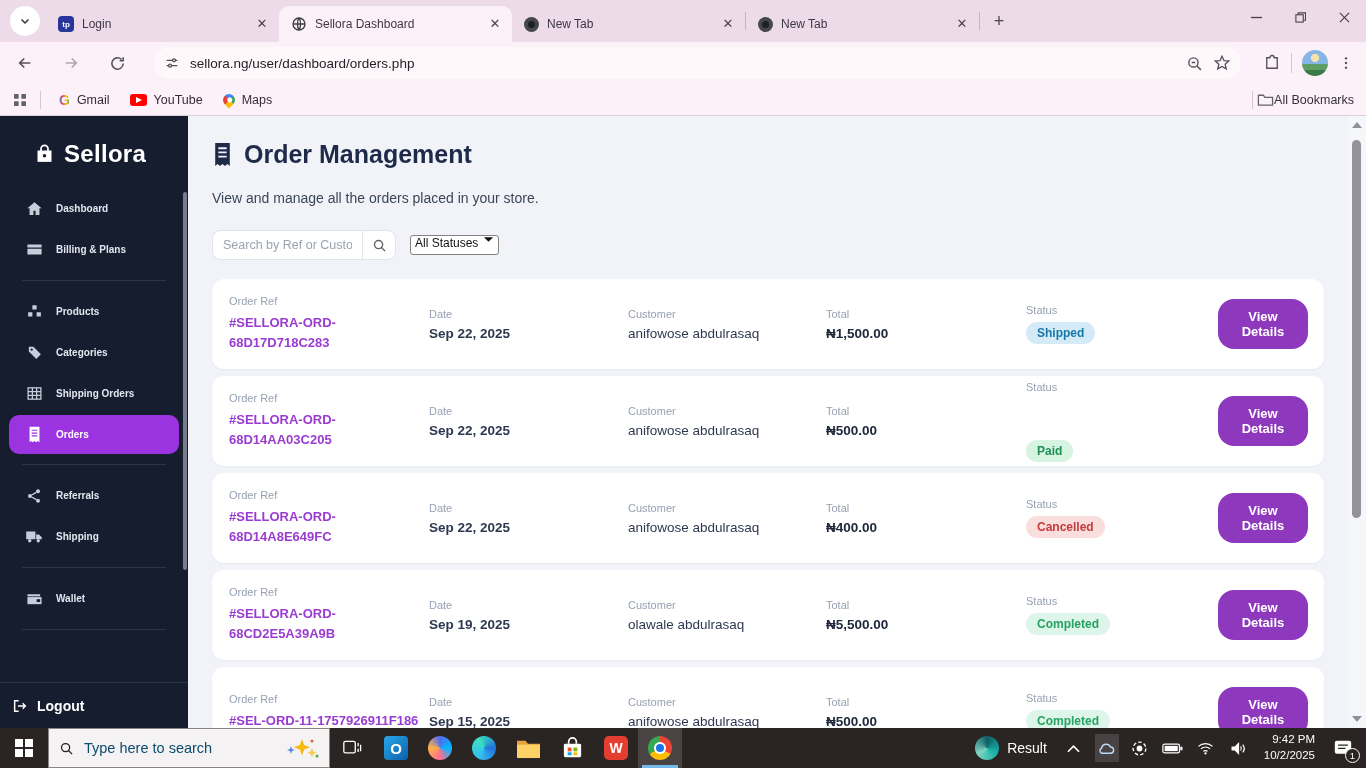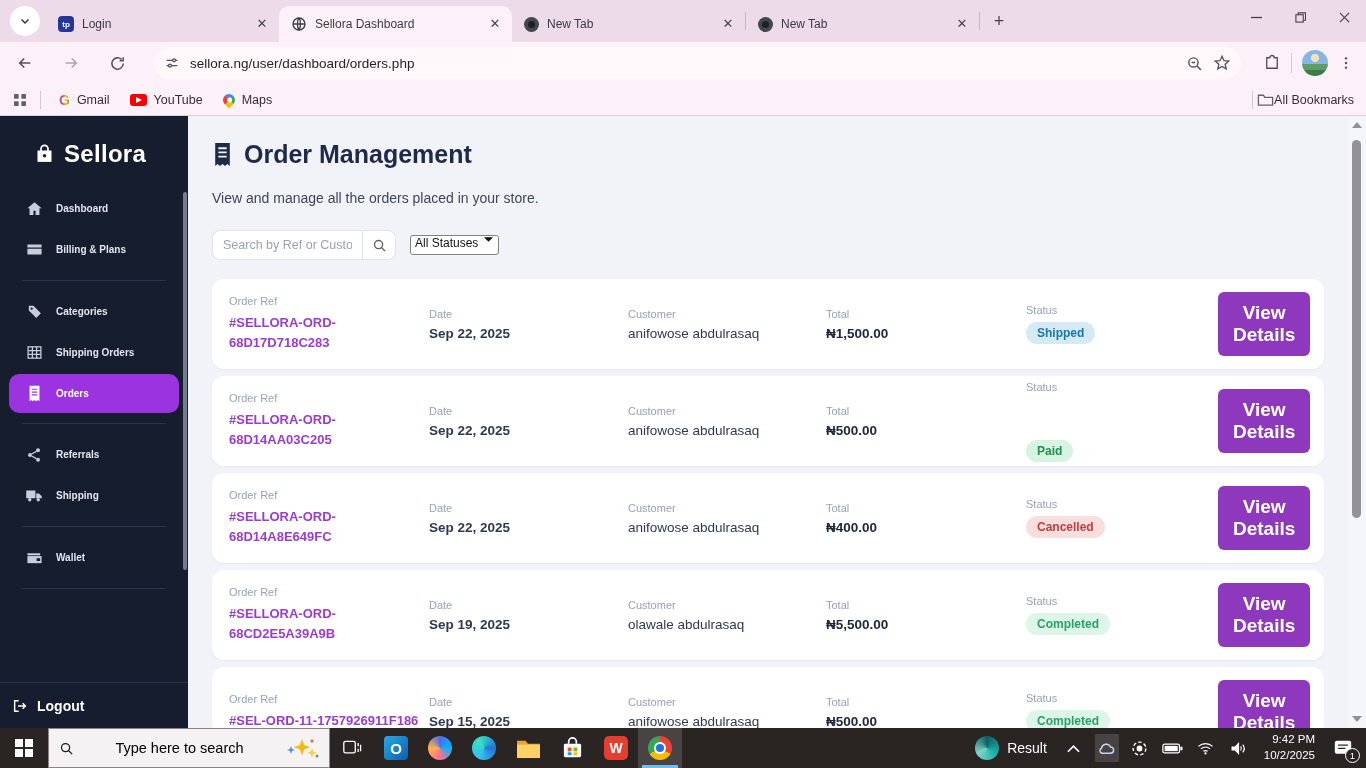--- a/index.html
+++ b/index.html
@@ -310,6 +310,14 @@
       <div class="side-item">
         <span class="si-ic">
             <svg width="17" height="17" viewBox="0 0 24 24" fill="currentColor">
+              <path d="M9 3h6v6H9zM3 13h6v6H3zM15 13h6v6h-6z"></path>
+            </svg>
+          </span>
+        <span>Products</span>
+      </div>
+      <div class="side-item">
+        <span class="si-ic">
+            <svg width="17" height="17" viewBox="0 0 24 24" fill="currentColor">
               <path d="M3 4h7.5L21 14.5 14.5 21 4 10.5V4z"></path>
               <circle cx="8" cy="8" r="1.6" fill="#161d2f"></circle>
             </svg>

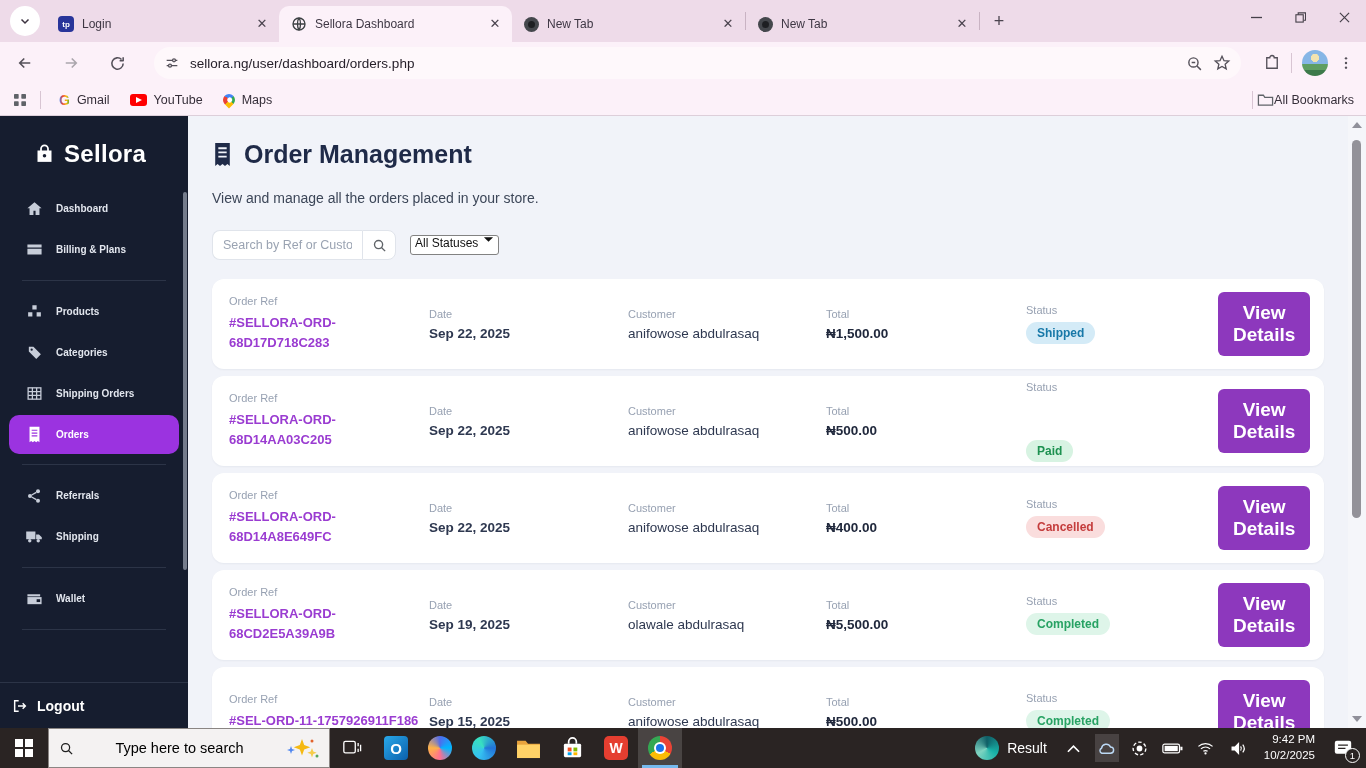--- a/index.html
+++ b/index.html
@@ -98,8 +98,8 @@
   .badge-cancelled { background:var(--badge-cancelled-bg,#fadddd); color:var(--badge-cancelled-fg,#c43c3c); }
   .badge-completed { background:var(--badge-completed-bg,#def5e9); color:var(--badge-completed-fg,#27a263); }
   .btn-cell { justify-self:end; padding-right:16px; }
-  .view-btn { background:var(--button-purple,#8d38bd); color:#fff; border:none; border-radius:6px; padding:10px 15px;
-    font-size:19px; font-weight:600; font-family:inherit; cursor:pointer; }
+  .view-btn { background:var(--button-purple,#8d38bd); color:#fff; border:none; border-radius:16px; padding:10px 15px;
+    font-size:13px; font-weight:600; font-family:inherit; cursor:pointer; }
 
   
   .page-scrollbar { width:18px; background:#f5f6fa; position:relative; flex:none; }

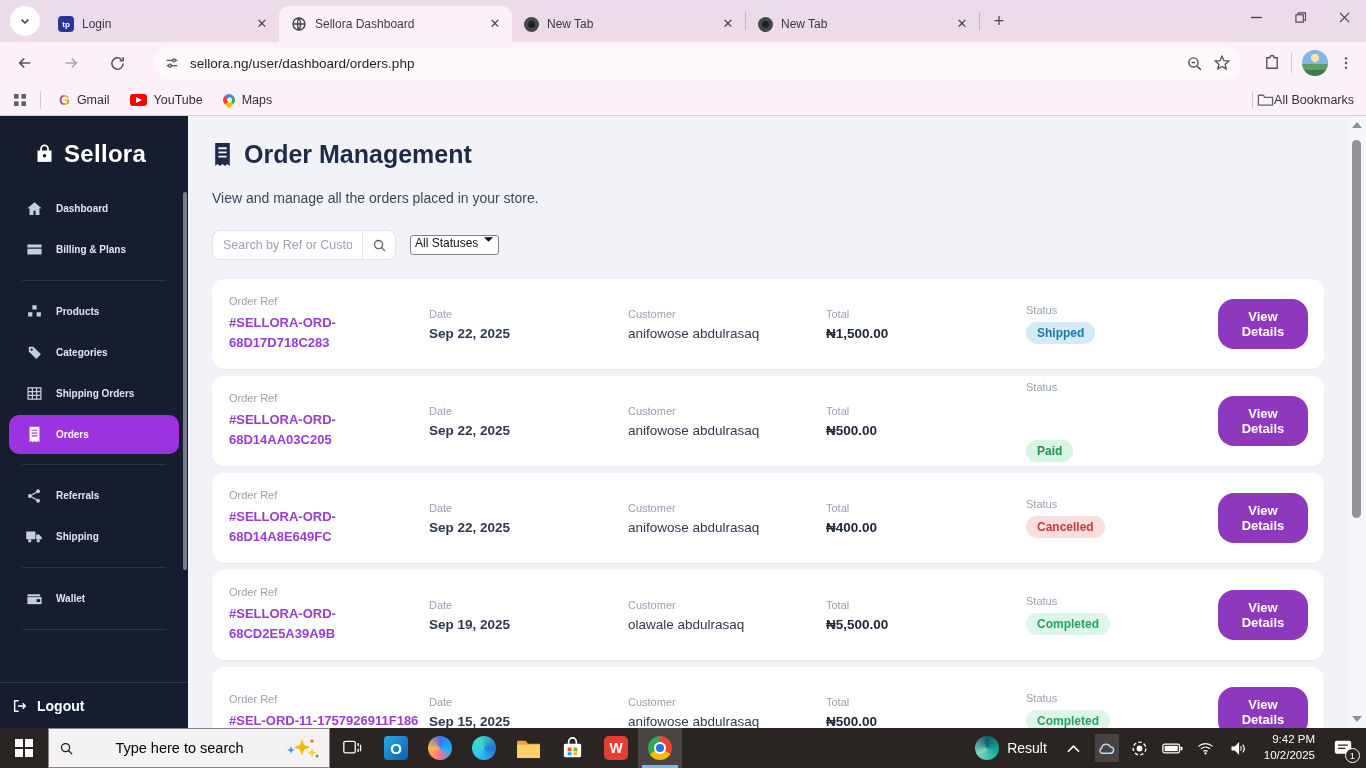--- a/index.html
+++ b/index.html
@@ -116,7 +116,7 @@
   .win-logo { display:grid; grid-template-columns:8px 8px; grid-template-rows:8px 8px; gap:1.5px; }
   .win-logo i { background:#fff; }
   .tb-search { width:282px; background:#f4f2f2; border:1px solid #8a8583; display:flex; align-items:center; gap:10px; padding:0 10px; color:#1e1e1e; }
-  .tb-search .tb-search-text { flex:1; font-size:14.5px; color:#000000;text-align:center; }
+  .tb-search .tb-search-text { flex:1; font-size:14.5px; color:#0c4a6e; }
   .tb-taskview { width:44px; display:flex; align-items:center; justify-content:center; }
   .tb-app { width:44px; display:flex; align-items:center; justify-content:center; position:relative; }
   .tb-app.active-app { background:rgba(255,255,255,.15); }

